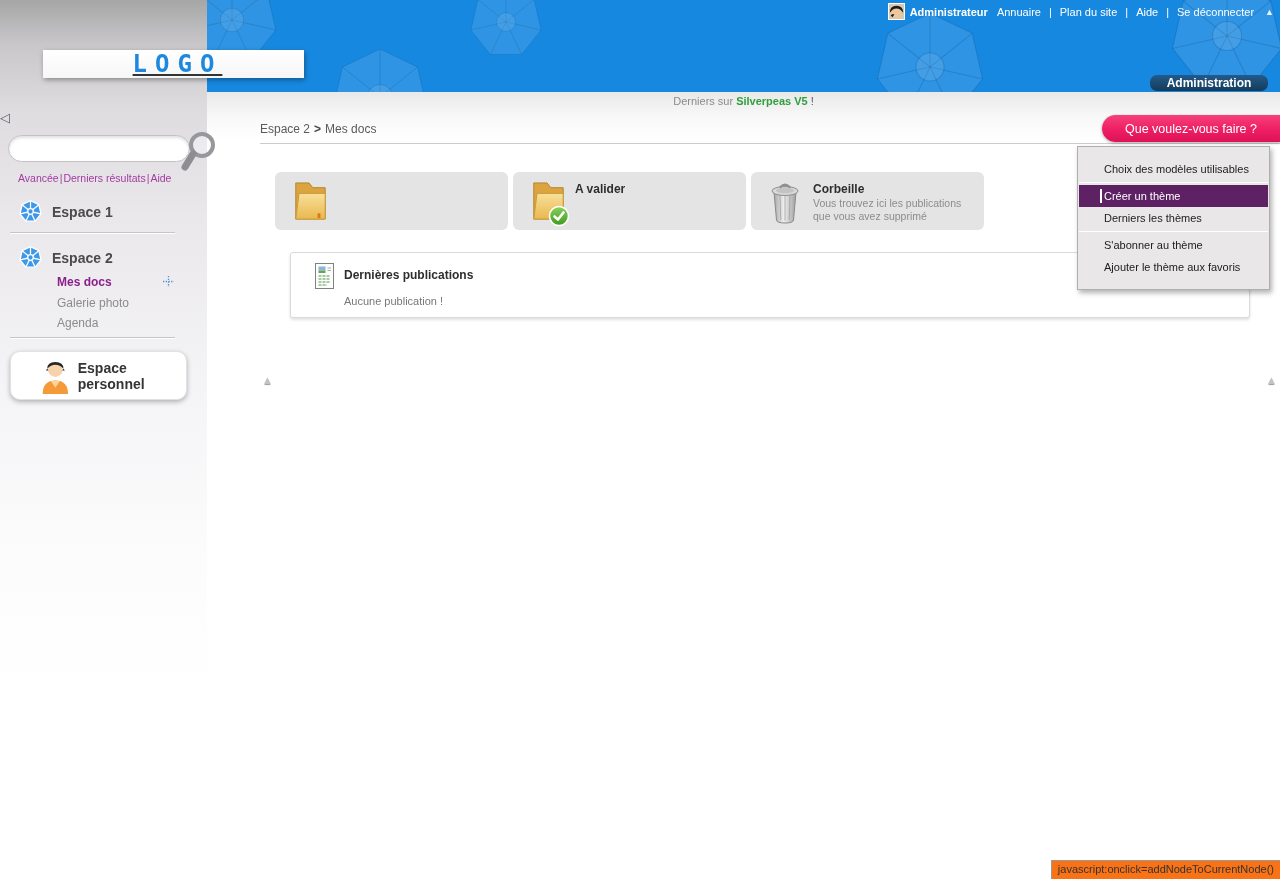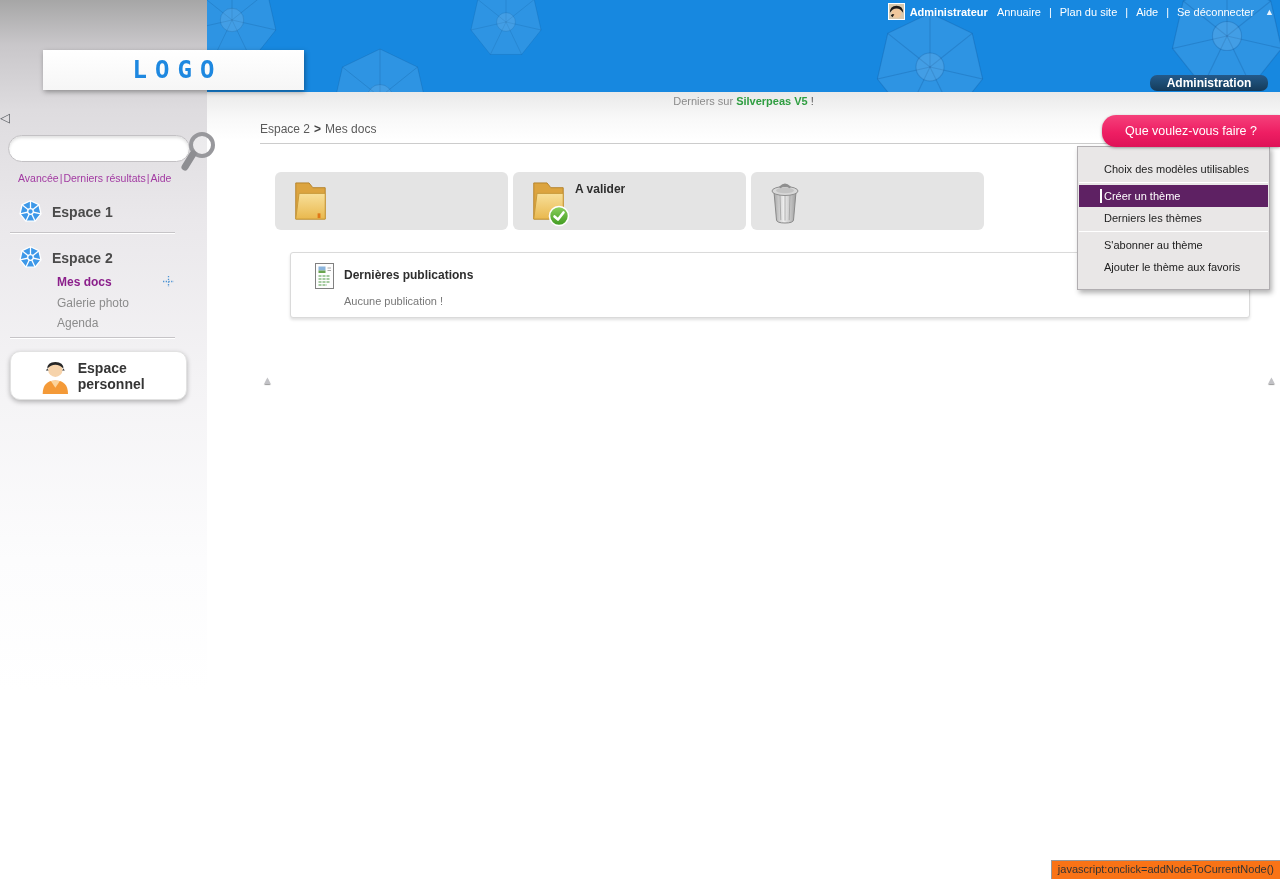--- a/index.html
+++ b/index.html
@@ -63,10 +63,10 @@
   .topbar .tri { margin-left:6px; font-size:9px; color:#eaf4fd; cursor:pointer; }
 
   .logo-box {
-    position:absolute; left:43px; top:50px; width:261px; height:40px;
+    position:absolute; left:43px; top:50px; width:261px; height:28px;
     background:linear-gradient(180deg,#ffffff,#f6f6f6);
     box-shadow:1px 2px 5px rgba(0,0,0,0.35);
-    display:flex; align-items:center; justify-content:center; z-index:10;
+    display:flex; align-items:center; justify-content:center; z-index:10;text-decoration:underline;
   }
   .logo-text {
     font-family:"DejaVu Sans Mono",monospace; font-weight:bold; font-size:24px;

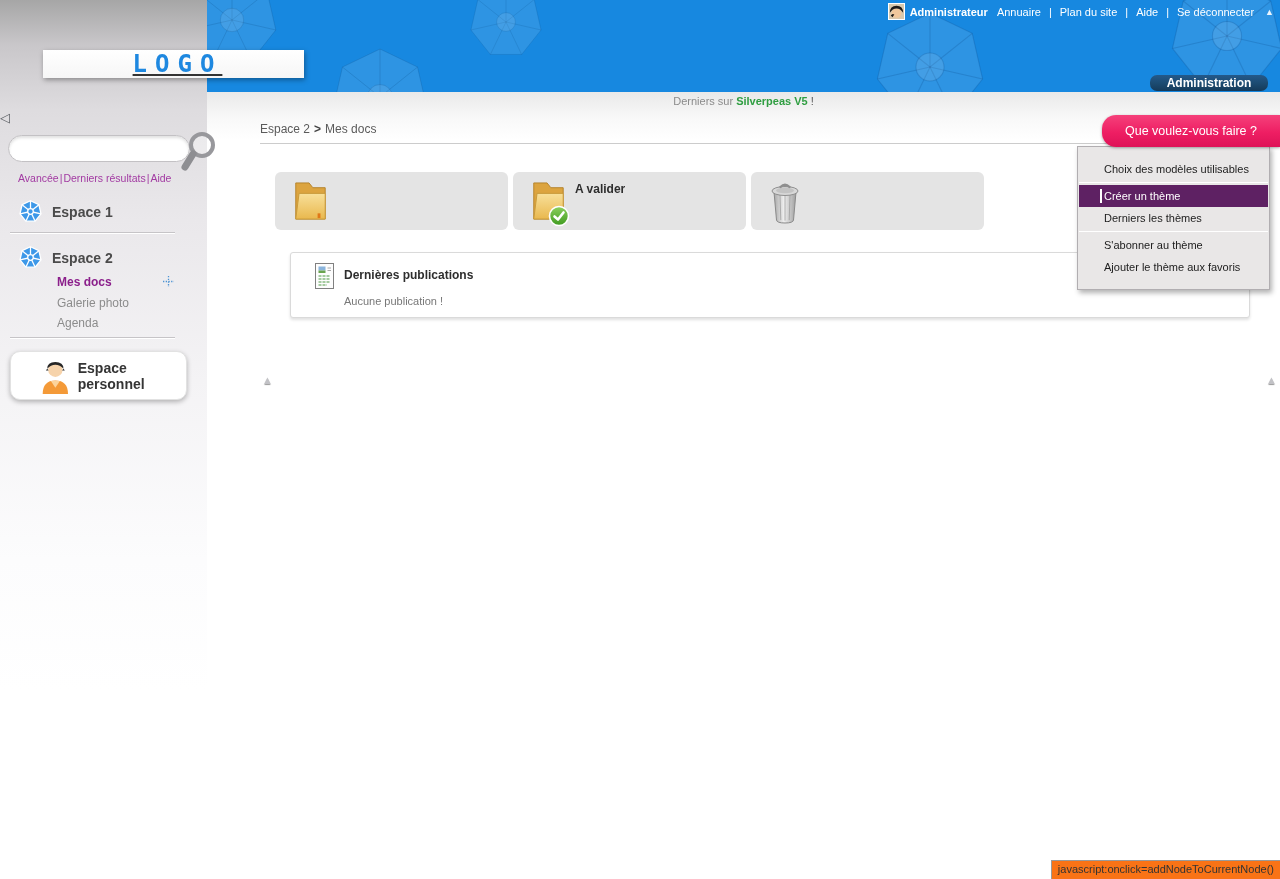--- a/index.html
+++ b/index.html
@@ -94,7 +94,7 @@
   .rule { position:absolute; left:53px; right:0; top:51px; height:1px; background:#cccccc; }
 
   .action-btn {
-    position:absolute; right:0; top:23px; width:178px; height:32px;
+    position:absolute; right:0; top:23px; width:178px; height:27px;
     background:linear-gradient(180deg,#f5417b 0%,#ee1e63 55%,#de1257 100%);
     border-radius:14px 0 0 14px; box-shadow:0 1px 3px rgba(0,0,0,0.35);
     color:#ffffff; font-size:12.5px; display:flex; align-items:center; justify-content:center;

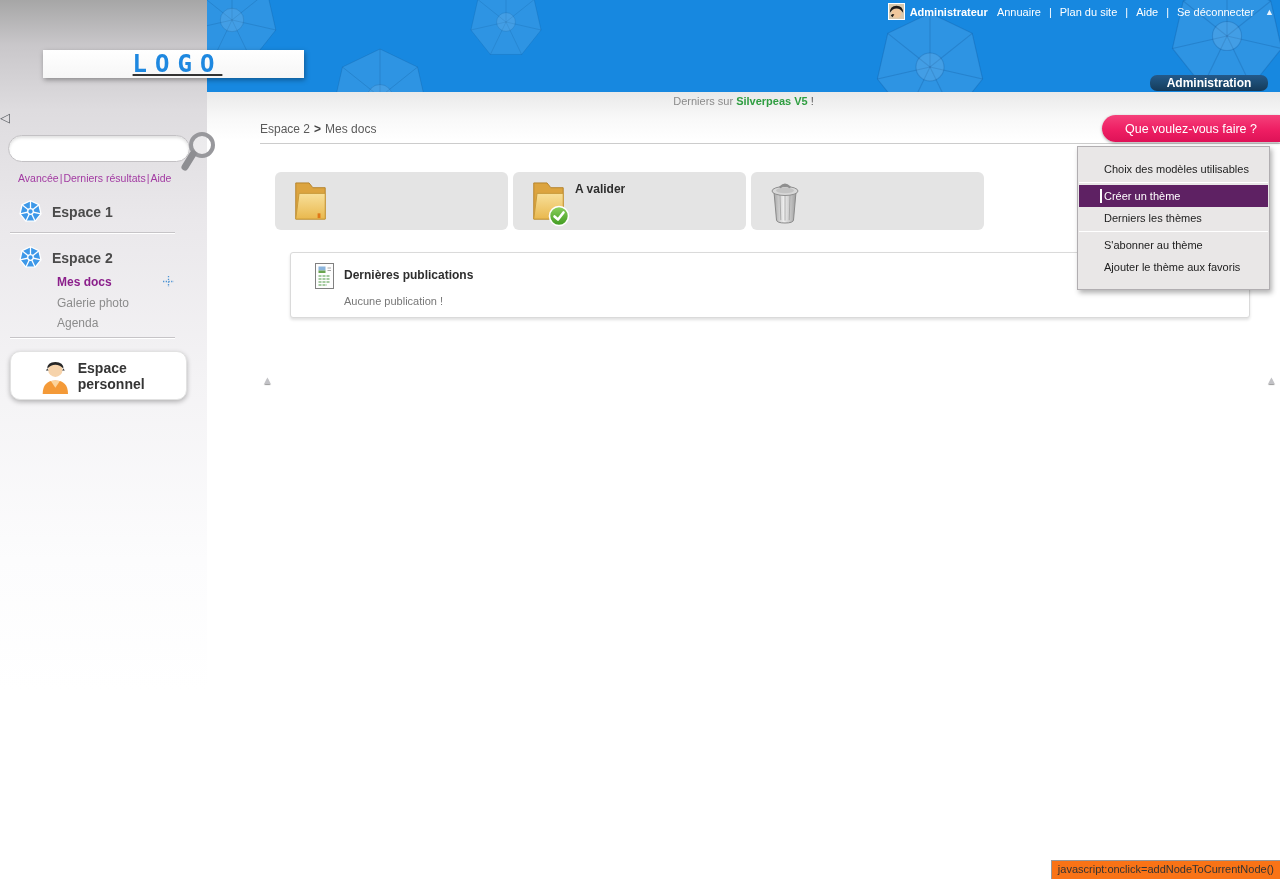--- a/index.html
+++ b/index.html
@@ -333,6 +333,10 @@
           <path d="M13.5 8 Q18 3.5 22.5 8" stroke="#8f8f8f" stroke-width="2.4" fill="none" stroke-linecap="round"></path>
         </svg>
       </div>
+      <div>
+        <div class="card-title">Corbeille</div>
+        <div class="card-desc">Vous trouvez ici les publications que vous avez supprimé</div>
+      </div>
     </div>
   </div>
 

